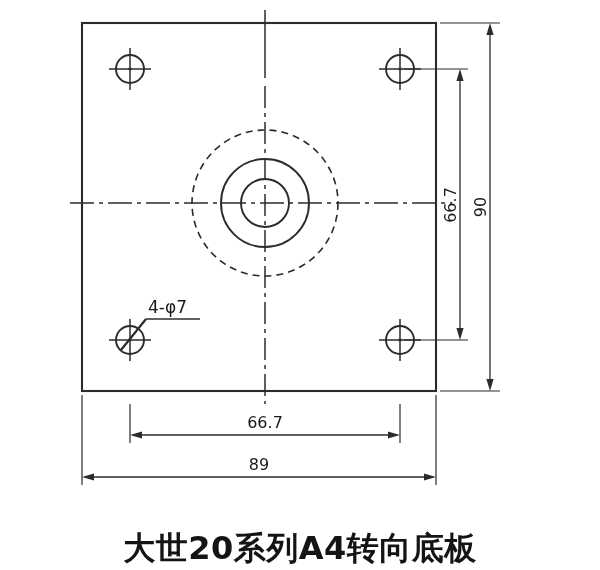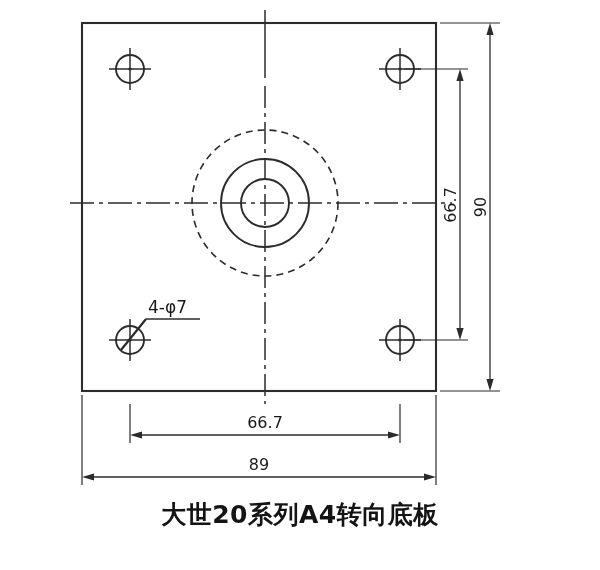--- a/index.html
+++ b/index.html
@@ -29,12 +29,12 @@
   .title-caption {
     position: absolute;
     left: 0;
-    top: 498px;
+    top: 531px;
     width: 600px;
     text-align: center;
     font-family: "DejaVu Sans", "Liberation Sans", sans-serif;
     font-weight: bold;
-    font-size: 25px;
+    font-size: 32px;
     letter-spacing: 0.5px;
     color: #141414;
     line-height: 34px;

